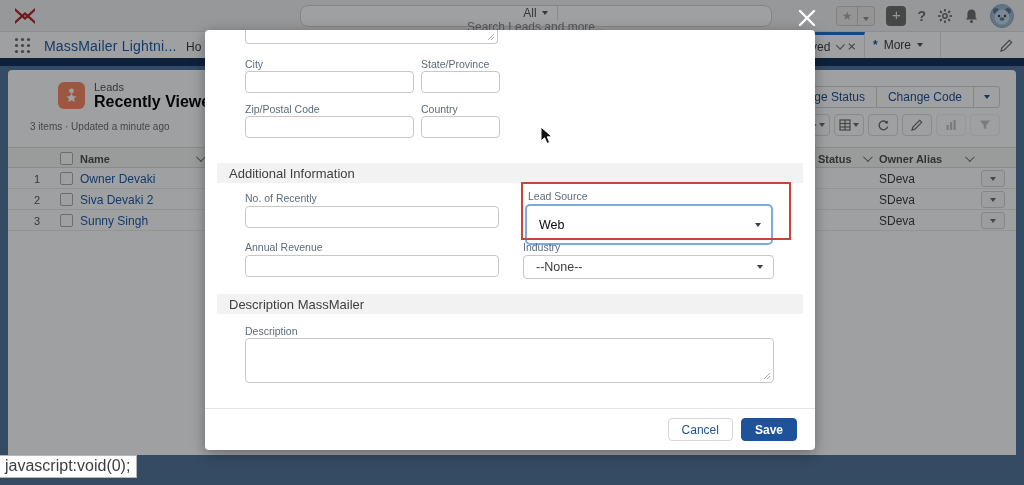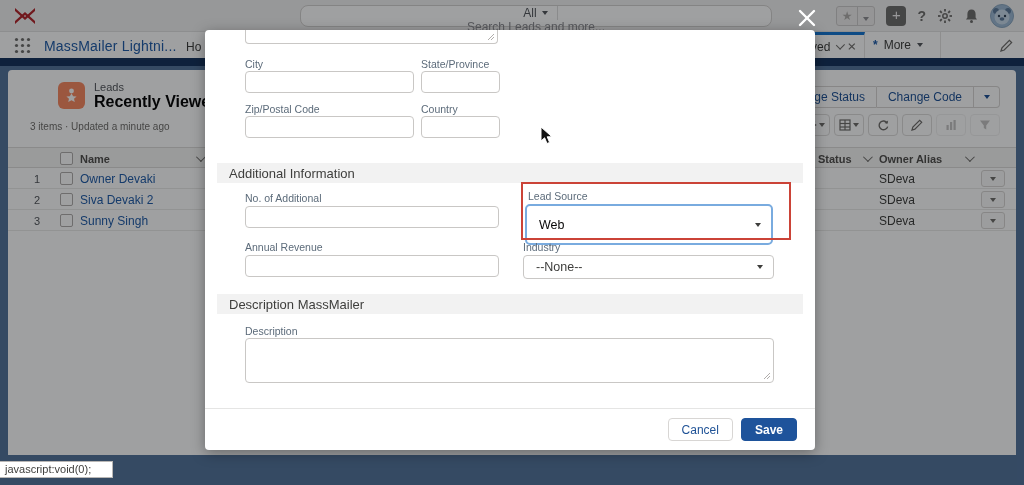--- a/index.html
+++ b/index.html
@@ -351,7 +351,7 @@
 
     <div class="section-band" style="top:133px">Additional Information</div>
 
-    <span class="fld-label" style="left:40px; top:162px">No. of Additional</span>
+    <span class="fld-label" style="left:40px; top:162px">No. of Recently</span>
     <span class="inputbox" style="left:40px; top:176px; width:254px; height:22px"></span>
 
     <span class="fld-label" style="left:323px; top:160px">Lead Source</span>

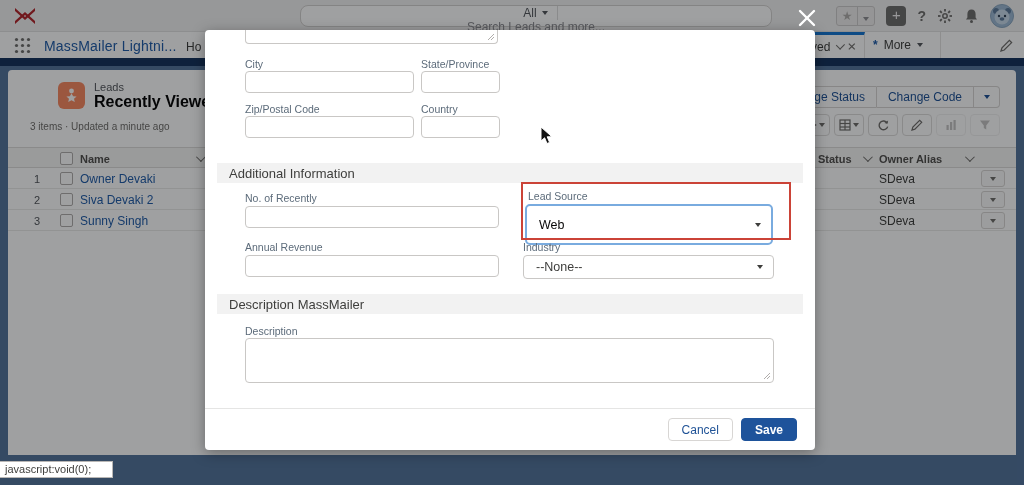--- a/index.html
+++ b/index.html
@@ -94,7 +94,7 @@
 
   #red-annotation { left:521px; top:182px; width:270px; height:58px; border:2px solid #cb4337; z-index:21; }
   #cursor { left:540px; top:126px; z-index:40; }
-  #status-tooltip { left:0; bottom:7px; z-index:40; background:#fff; border:1px solid #b9b7b5; border-left:none; font-size:11px; color:#3e3e3c; padding:1px 21px 2px 5px; }
+  #status-tooltip { left:0; bottom:7px; z-index:40; background:#fff; border:1px solid #b9b7b5; border-left:none; font-size:16px; color:#3e3e3c; padding:1px 6px 2px 5px; }
 </style>
 </head>
 <body>

